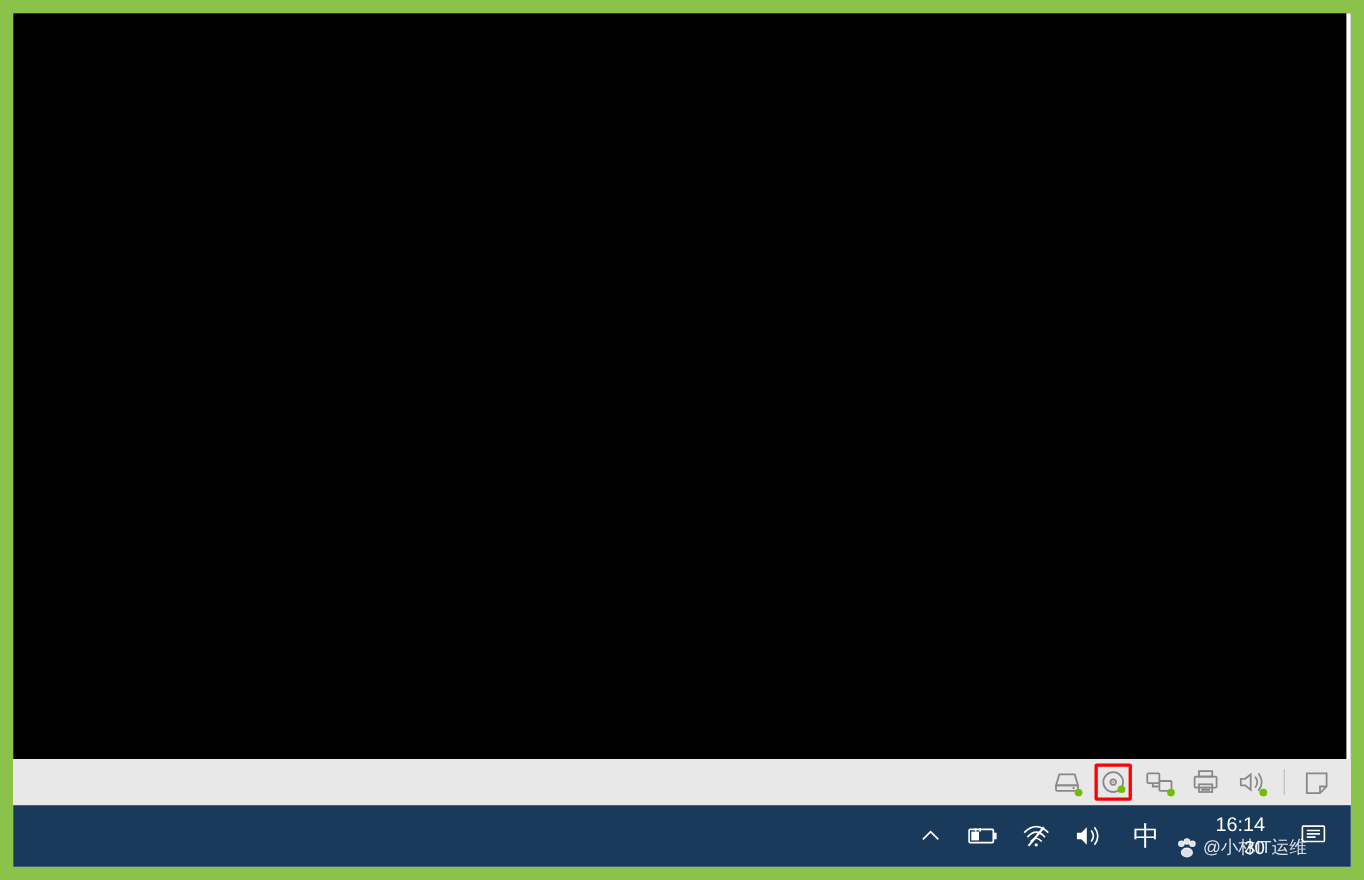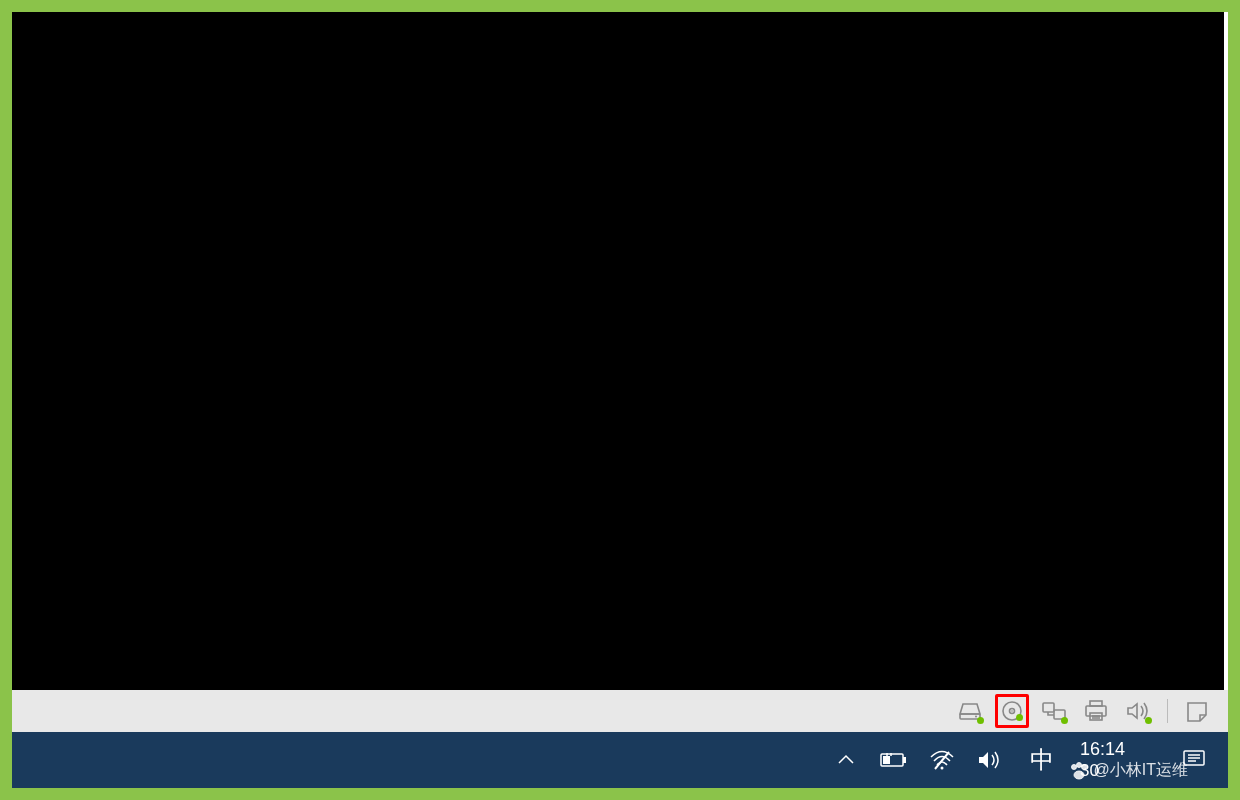--- a/index.html
+++ b/index.html
@@ -88,7 +88,7 @@
       cursor: pointer;
     }
     .clock {
-      text-align: left;
+      text-align: right;
       font-size: 18px;
       line-height: 1.2;
       cursor: pointer;

